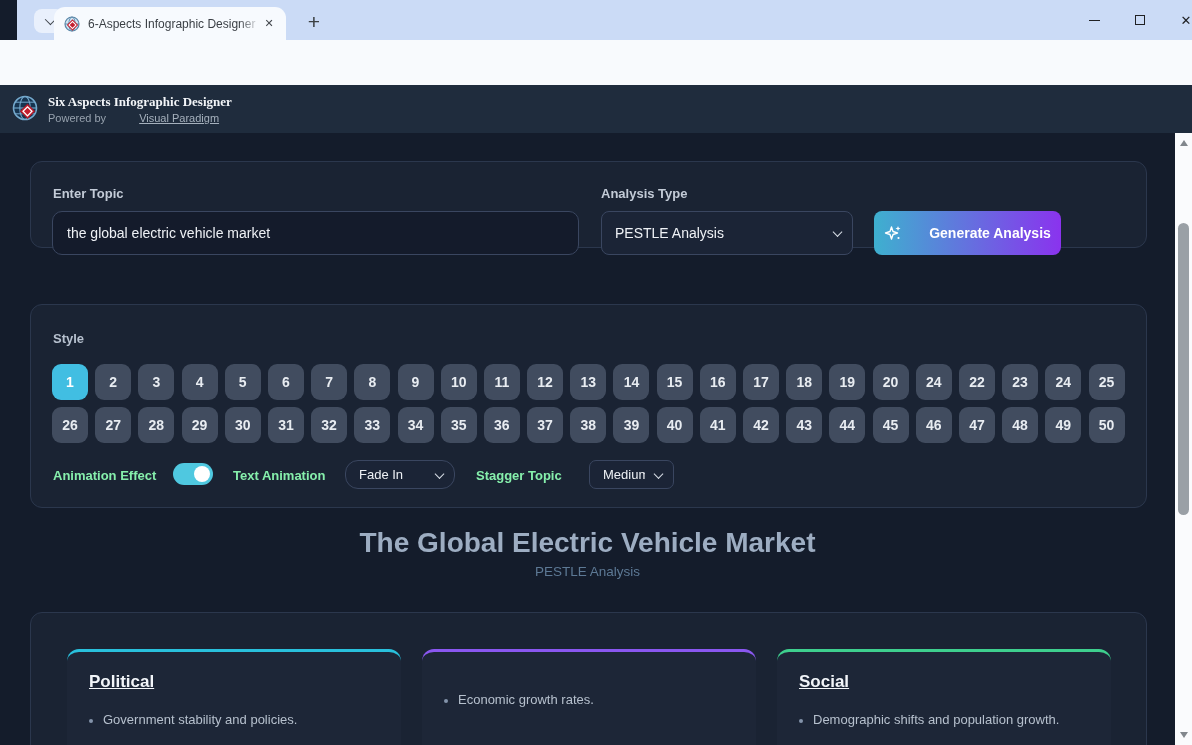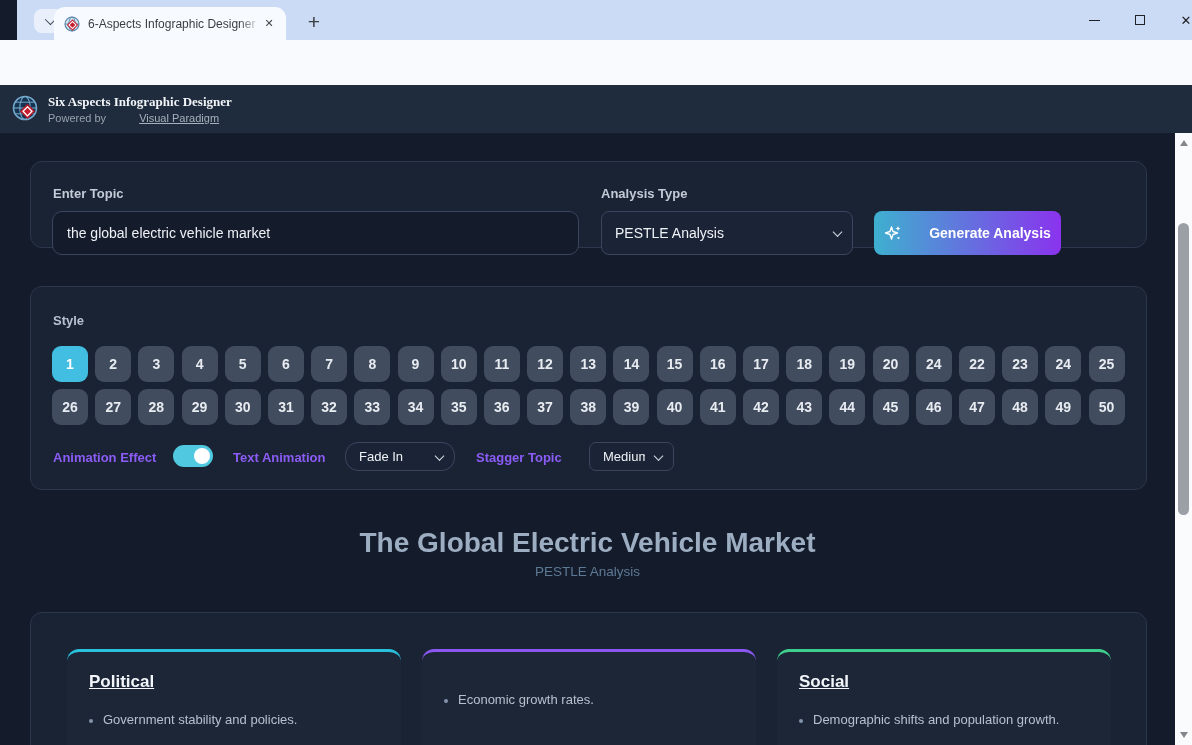--- a/index.html
+++ b/index.html
@@ -44,7 +44,7 @@
   .content { position:absolute; left:0; top:133px; width:1175px; height:612px; background:#141c2b; overflow:hidden; }
   .panel { position:absolute; left:30px; width:1117px; background:#1a2333; border:1px solid #2b374d; border-radius:12px; }
   .form-panel { top:28px; height:87px; }
-  .style-panel { top:153px; height:204px; }
+  .style-panel { top:171px; height:204px; }
   .field-label { position:absolute; font-size:13px; font-weight:bold; color:#c3cbd7; }
   .topic-input { position:absolute; left:21px; top:49px; width:527px; height:44px; background:#141b2b; border:1px solid #3a4660; border-radius:10px; color:#eef1f5; font-size:14px; font-family:inherit; padding:0 14px; }
   .select-wrap { position:absolute; }

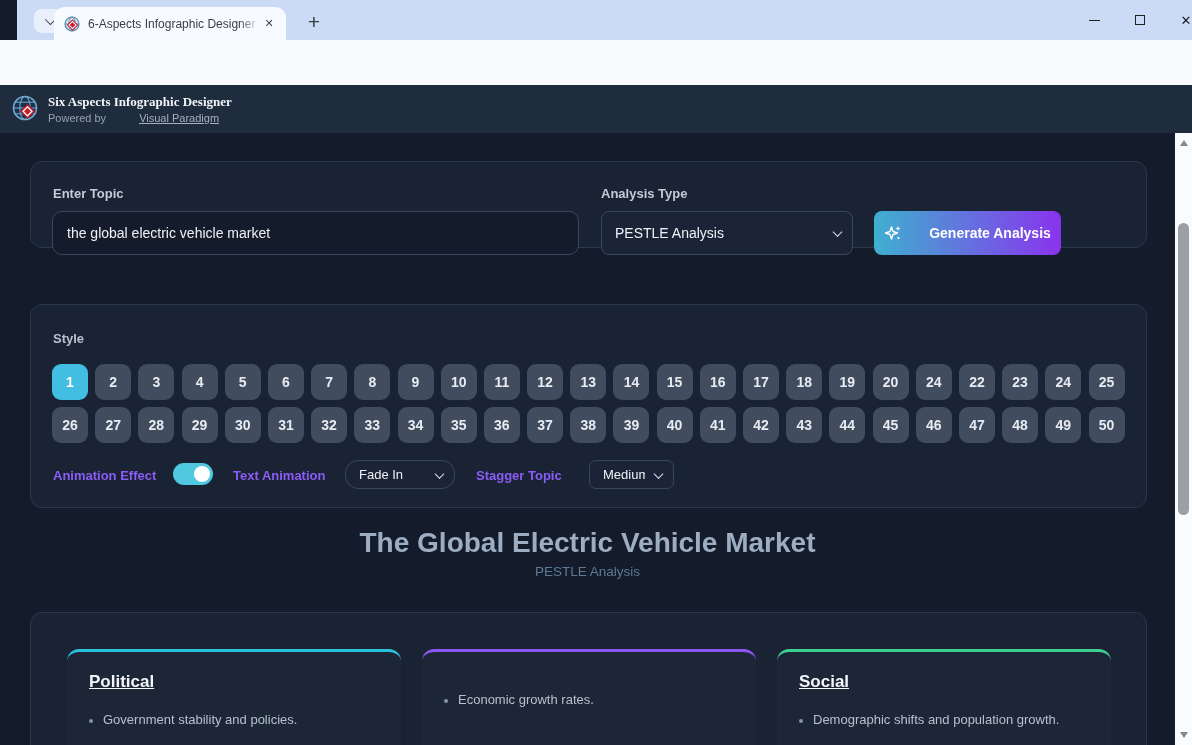--- a/index.html
+++ b/index.html
@@ -55,7 +55,7 @@
   .style-grid { position:absolute; left:21px; top:59px; width:1076px; display:flex; flex-wrap:wrap; gap:7px 7.2px; }
   .style-btn { width:36px; height:36px; border:none; border-radius:9px; background:#414c5f; color:#e8ecf1; font-size:14px; font-weight:bold; font-family:inherit; cursor:pointer; }
   .style-btn.selected { background:#41bee2; color:#fff; }
-  .anim-label { position:absolute; top:163px; font-size:13px; font-weight:bold; color:#8b5cf6; }
+  .anim-label { position:absolute; top:163px; font-size:13px; font-weight:bold; color:#86efac; }
   .toggle { position:absolute; left:142px; top:158px; width:40px; height:22px; border-radius:11px; background:#4fc8e0; cursor:pointer; }
   .toggle .knob { position:absolute; left:21px; top:3px; width:16px; height:16px; border-radius:50%; background:#fff; }
 

